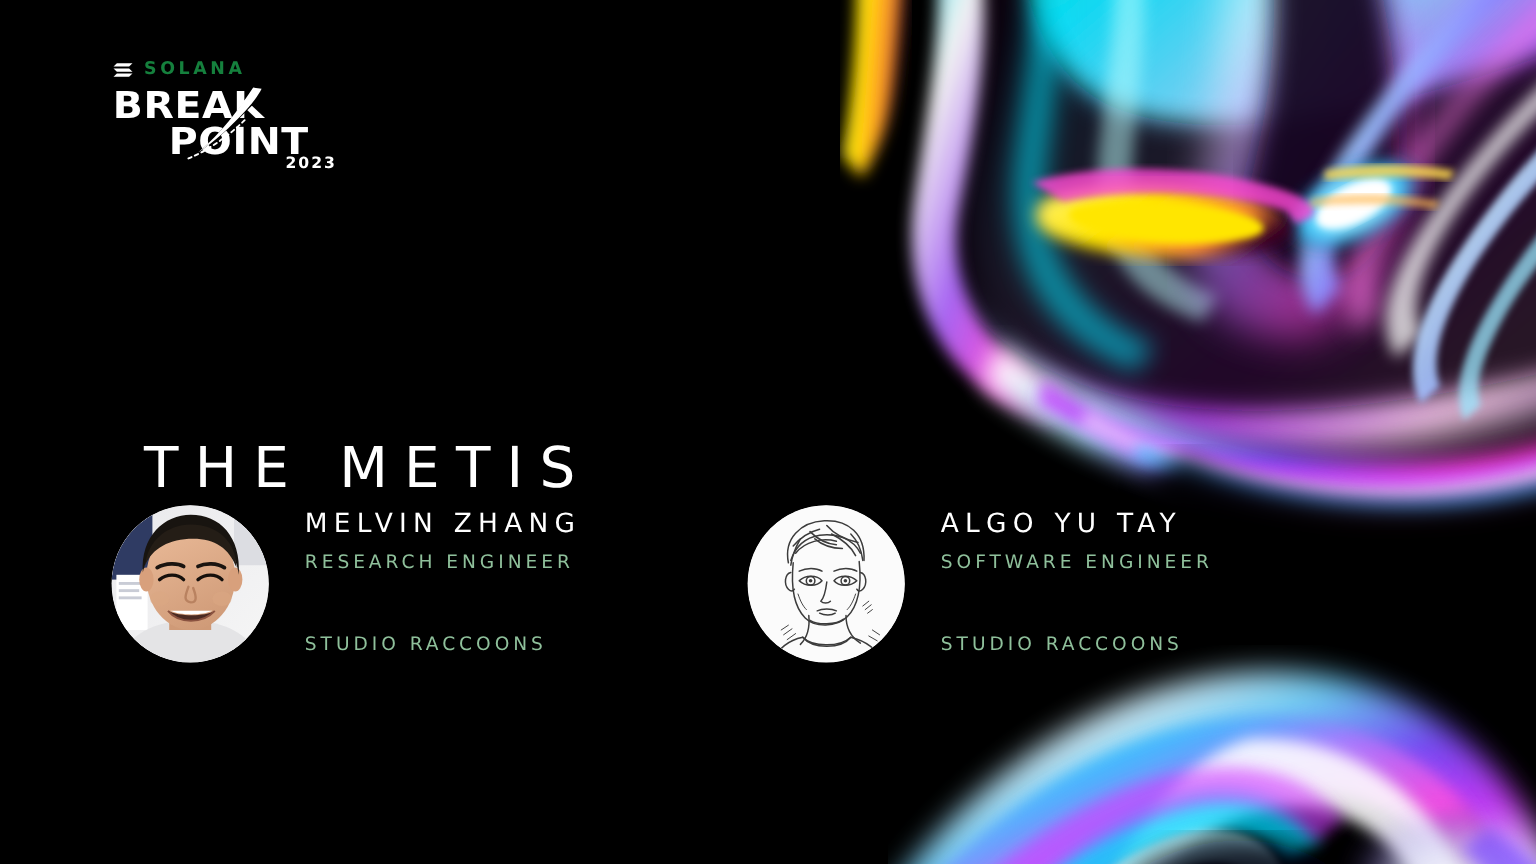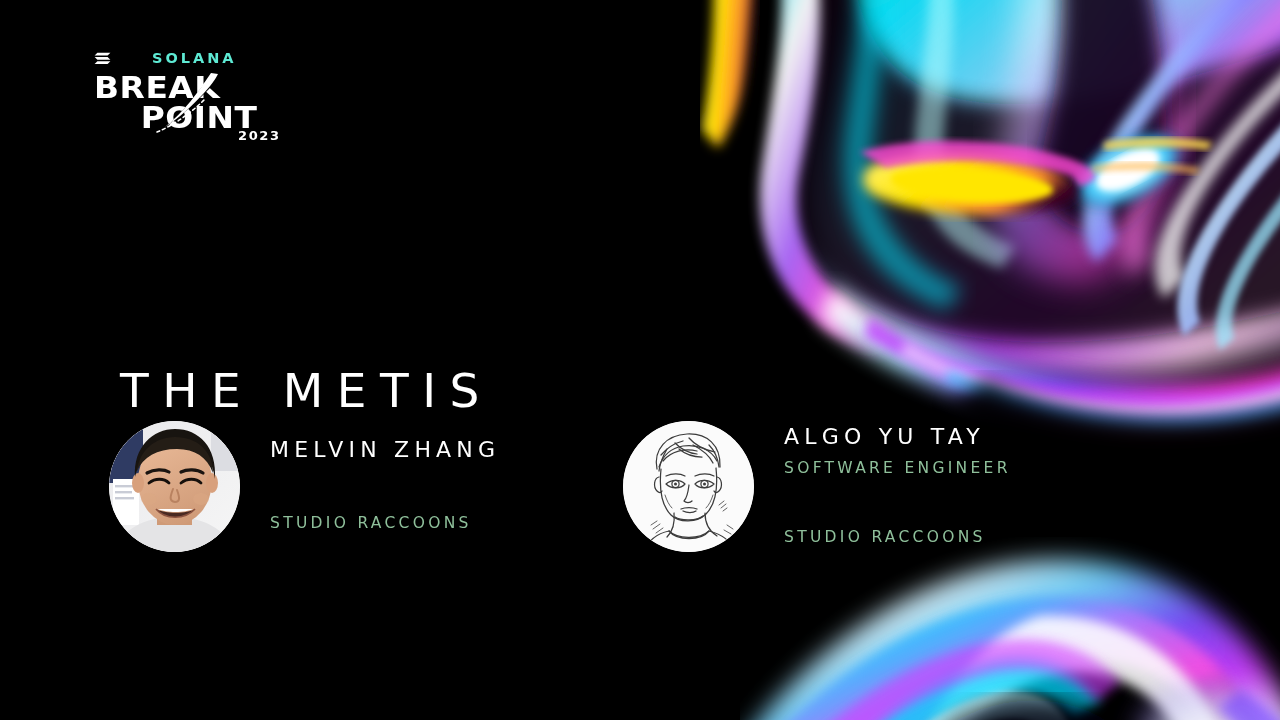--- a/index.html
+++ b/index.html
@@ -35,13 +35,12 @@
   .logo-solana { display:flex; align-items:center; gap:9px; height:16px; }
   .sol-mark { width:17px; height:13px; display:block; }
   .sol-word {
-    color:#5eead4;
+    color:#15803d;
     font-size:14.5px;
     font-weight:700;
     letter-spacing:3.0px;
     font-family:"DejaVu Sans", sans-serif;
     line-height:13px;
-    margin-left:32px;
   }
   .logo-bp { position:relative; width:200px; height:72px; margin-top:4px; }
   .bp-svg { position:absolute; left:0; top:0; }

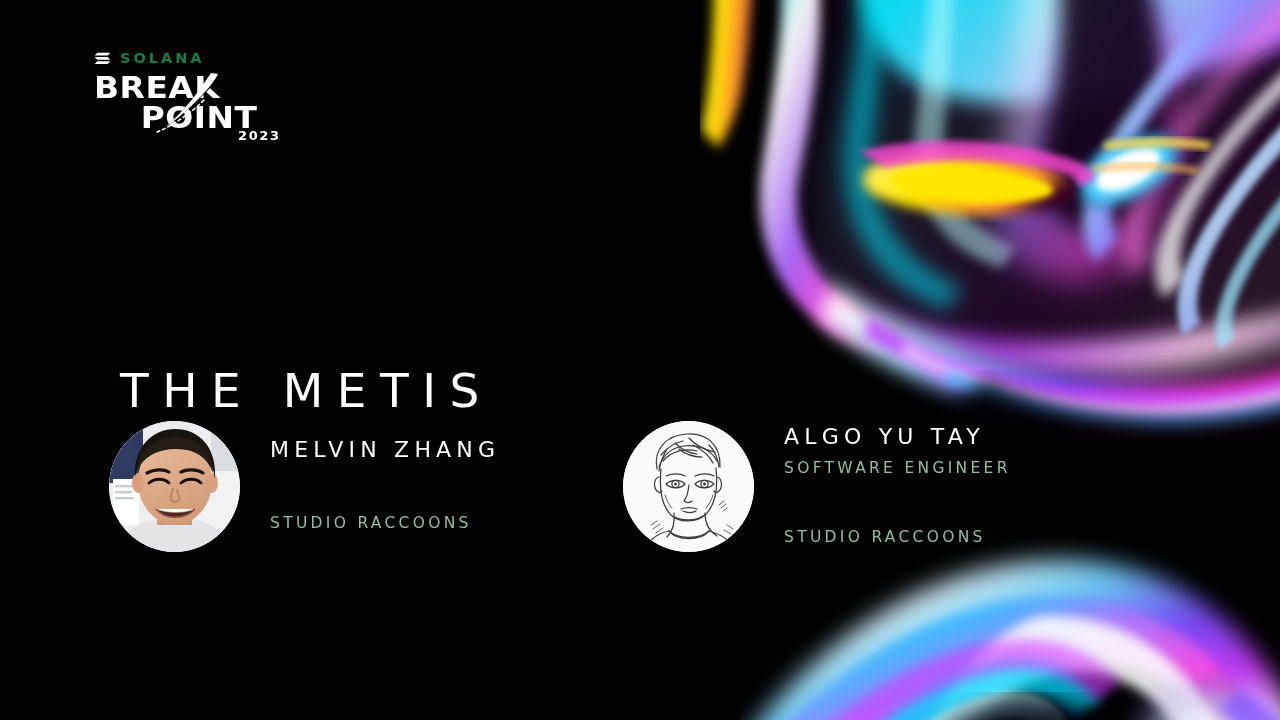--- a/index.html
+++ b/index.html
@@ -66,7 +66,7 @@
     width:1000px; height:140px;
   }
   .speaker { position:absolute; top:0; display:flex; align-items:center; }
-  .speaker.one  { left:16px; }
+  .speaker.one  { left:0px; }
   .speaker.two  { left:530px; }
 
   .avatar {

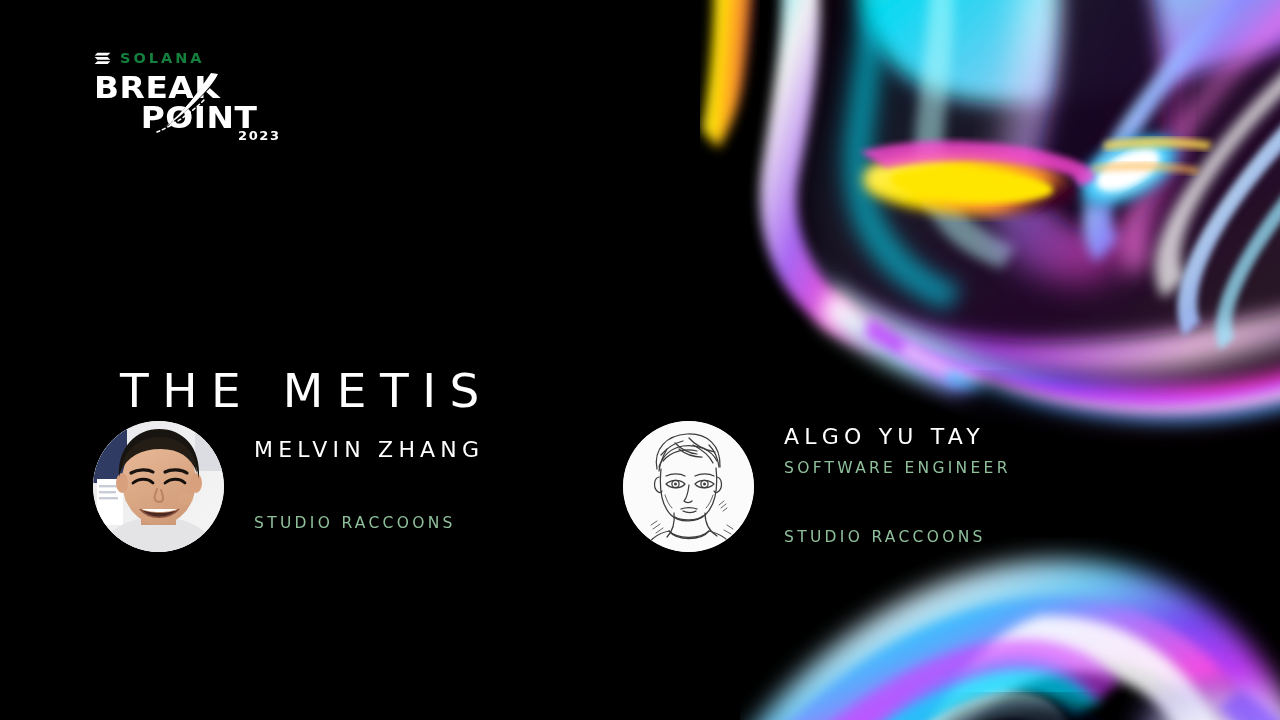--- a/index.html
+++ b/index.html
@@ -381,6 +381,7 @@
       </div>
       <div class="speaker-text">
         <div class="speaker-name">MELVIN ZHANG</div>
+        <div class="speaker-role">RESEARCH ENGINEER</div>
         <div class="speaker-org">STUDIO RACCOONS</div>
       </div>
     </div>

